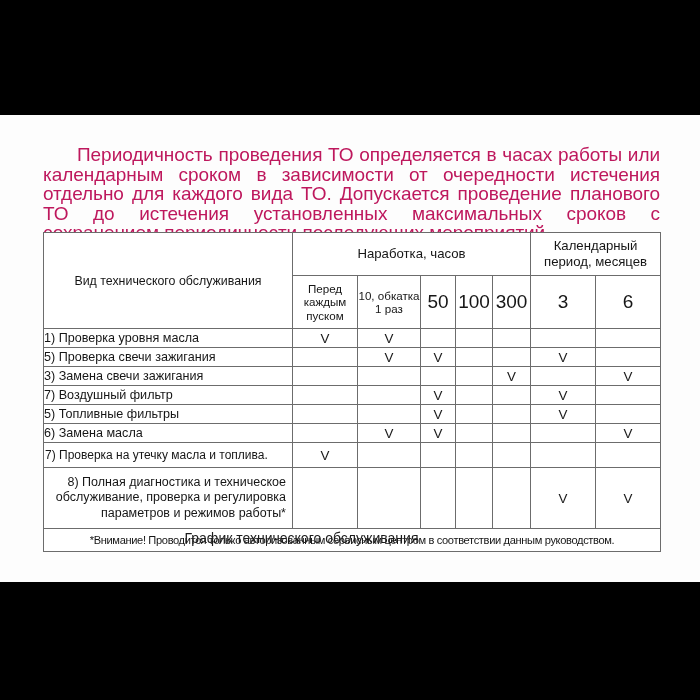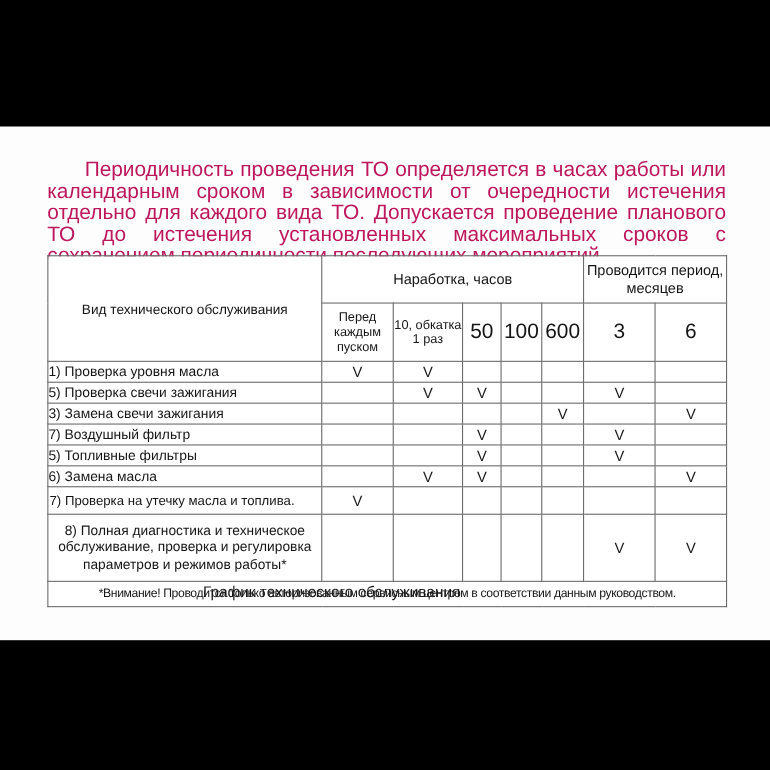--- a/index.html
+++ b/index.html
@@ -173,7 +173,7 @@
         <tr>
           <th class="h-kind" rowspan="2">Вид технического обслуживания</th>
           <th class="h-group" colspan="5">Наработка, часов</th>
-          <th class="h-group" colspan="2">Проводится период, месяцев</th>
+          <th class="h-group" colspan="2">Календарный период, месяцев</th>
         </tr>
         <tr>
           <th class="h-sub">Перед каждым пуском</th>

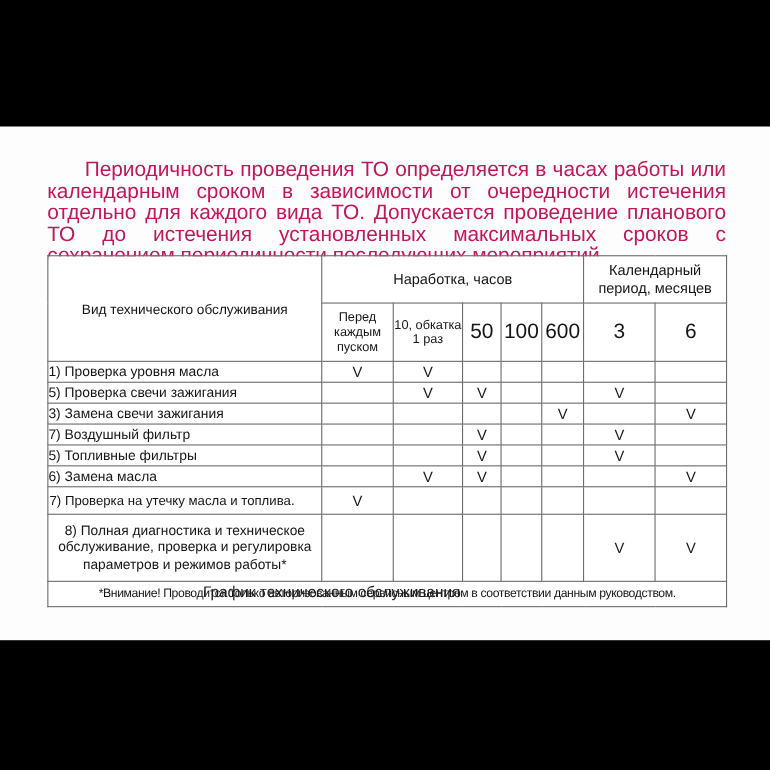--- a/index.html
+++ b/index.html
@@ -180,7 +180,7 @@
           <th class="h-sub">10, обкатка 1 раз</th>
           <th class="h-sub num">50</th>
           <th class="h-sub num">100</th>
-          <th class="h-sub num">600</th>
+          <th class="h-sub num">300</th>
           <th class="h-sub num">3</th>
           <th class="h-sub num">6</th>
         </tr>

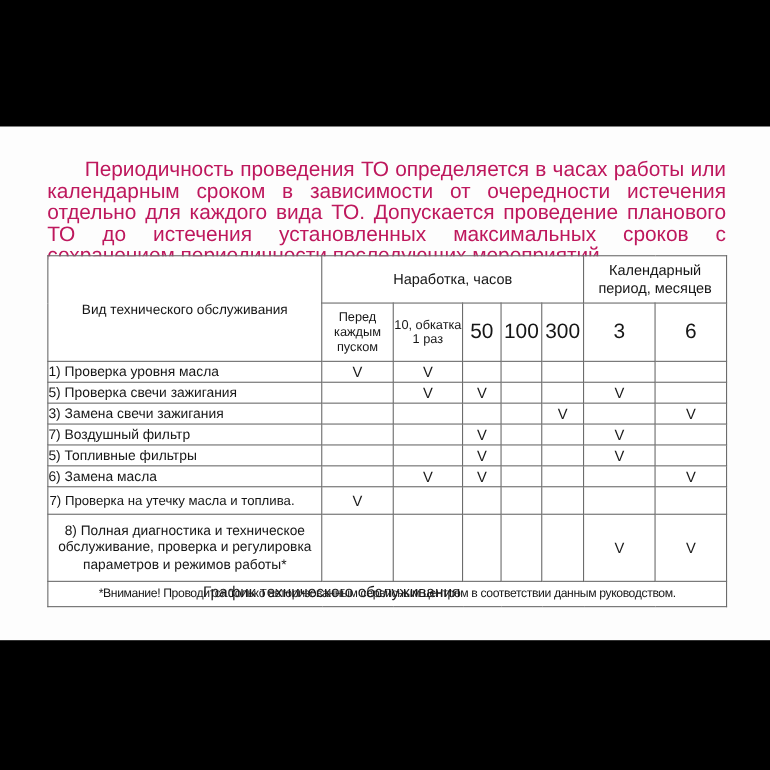--- a/index.html
+++ b/index.html
@@ -112,7 +112,7 @@
   }
   .r-name.multi {
     white-space: normal;
-    text-align: center;
+    text-align: right;
     line-height: 15.5px;
     font-size: 12.5px;
     padding: 3px 6px;

